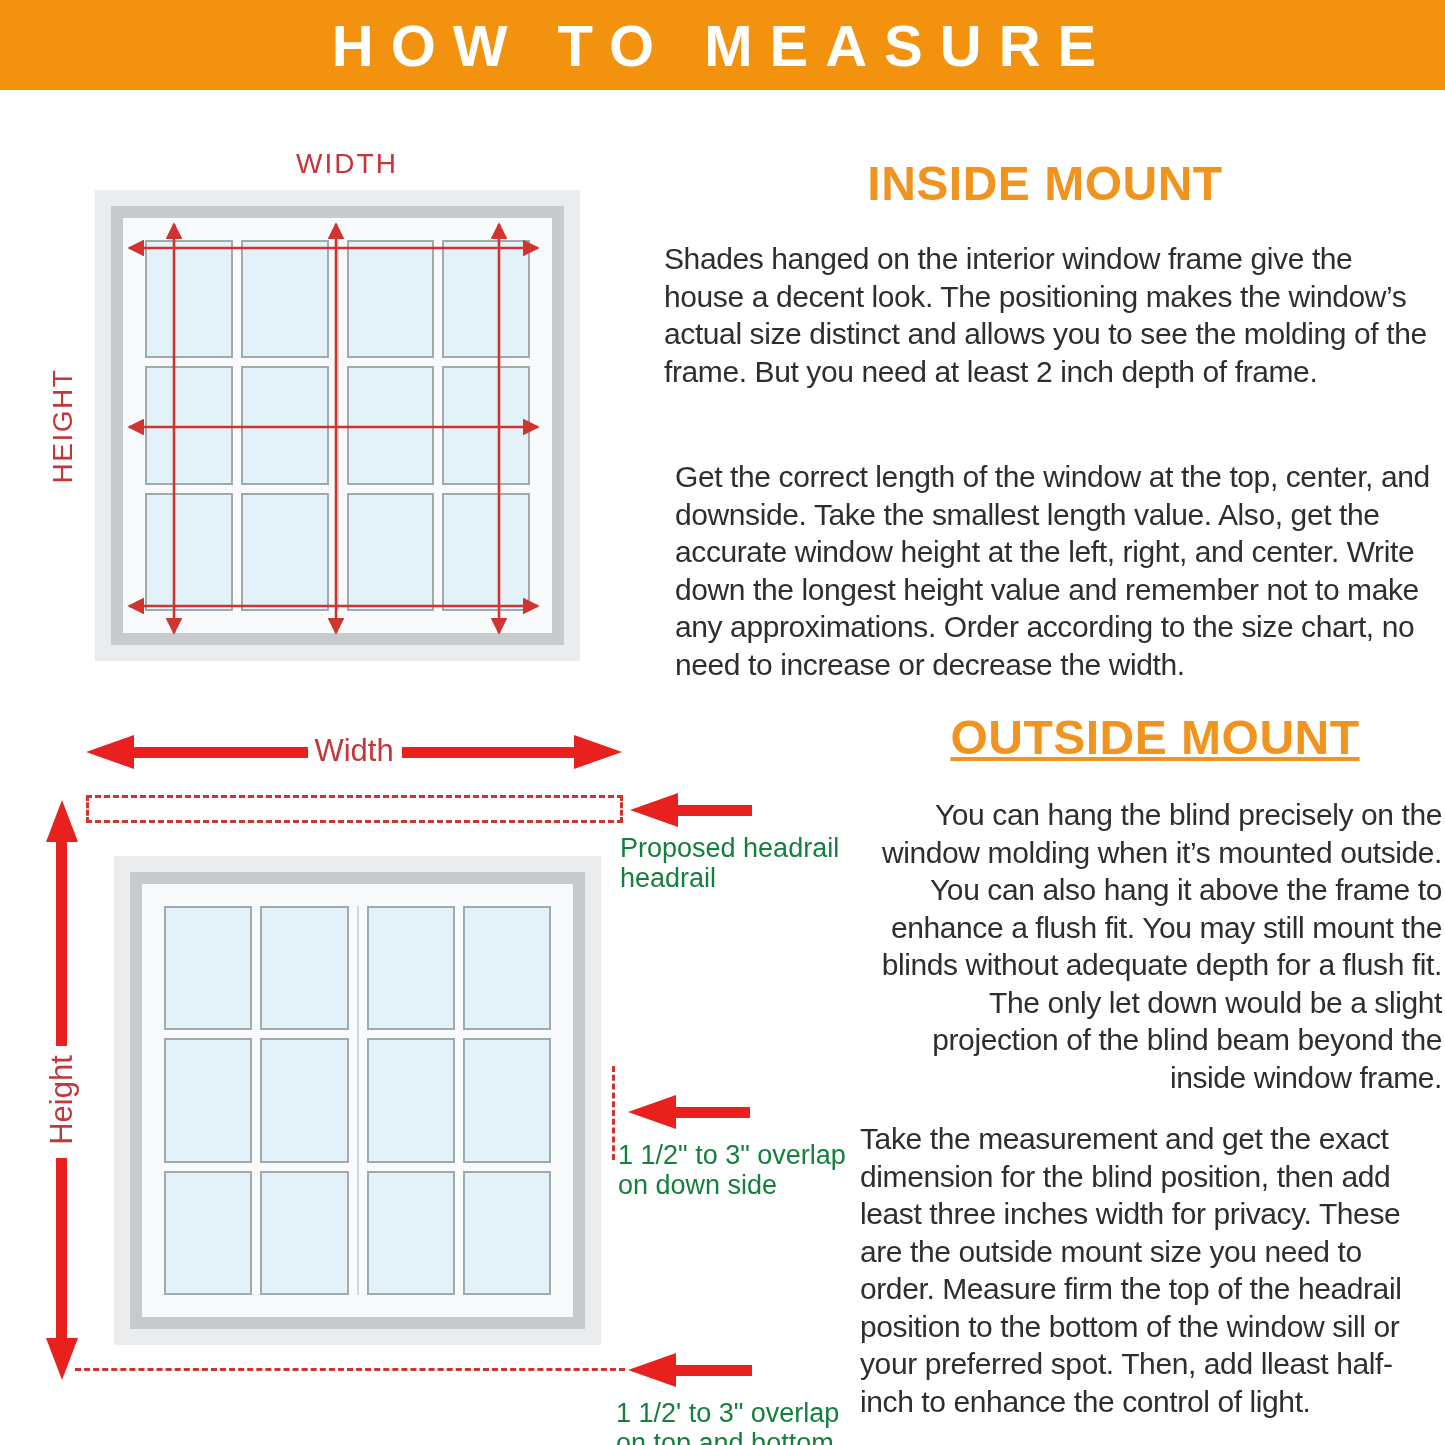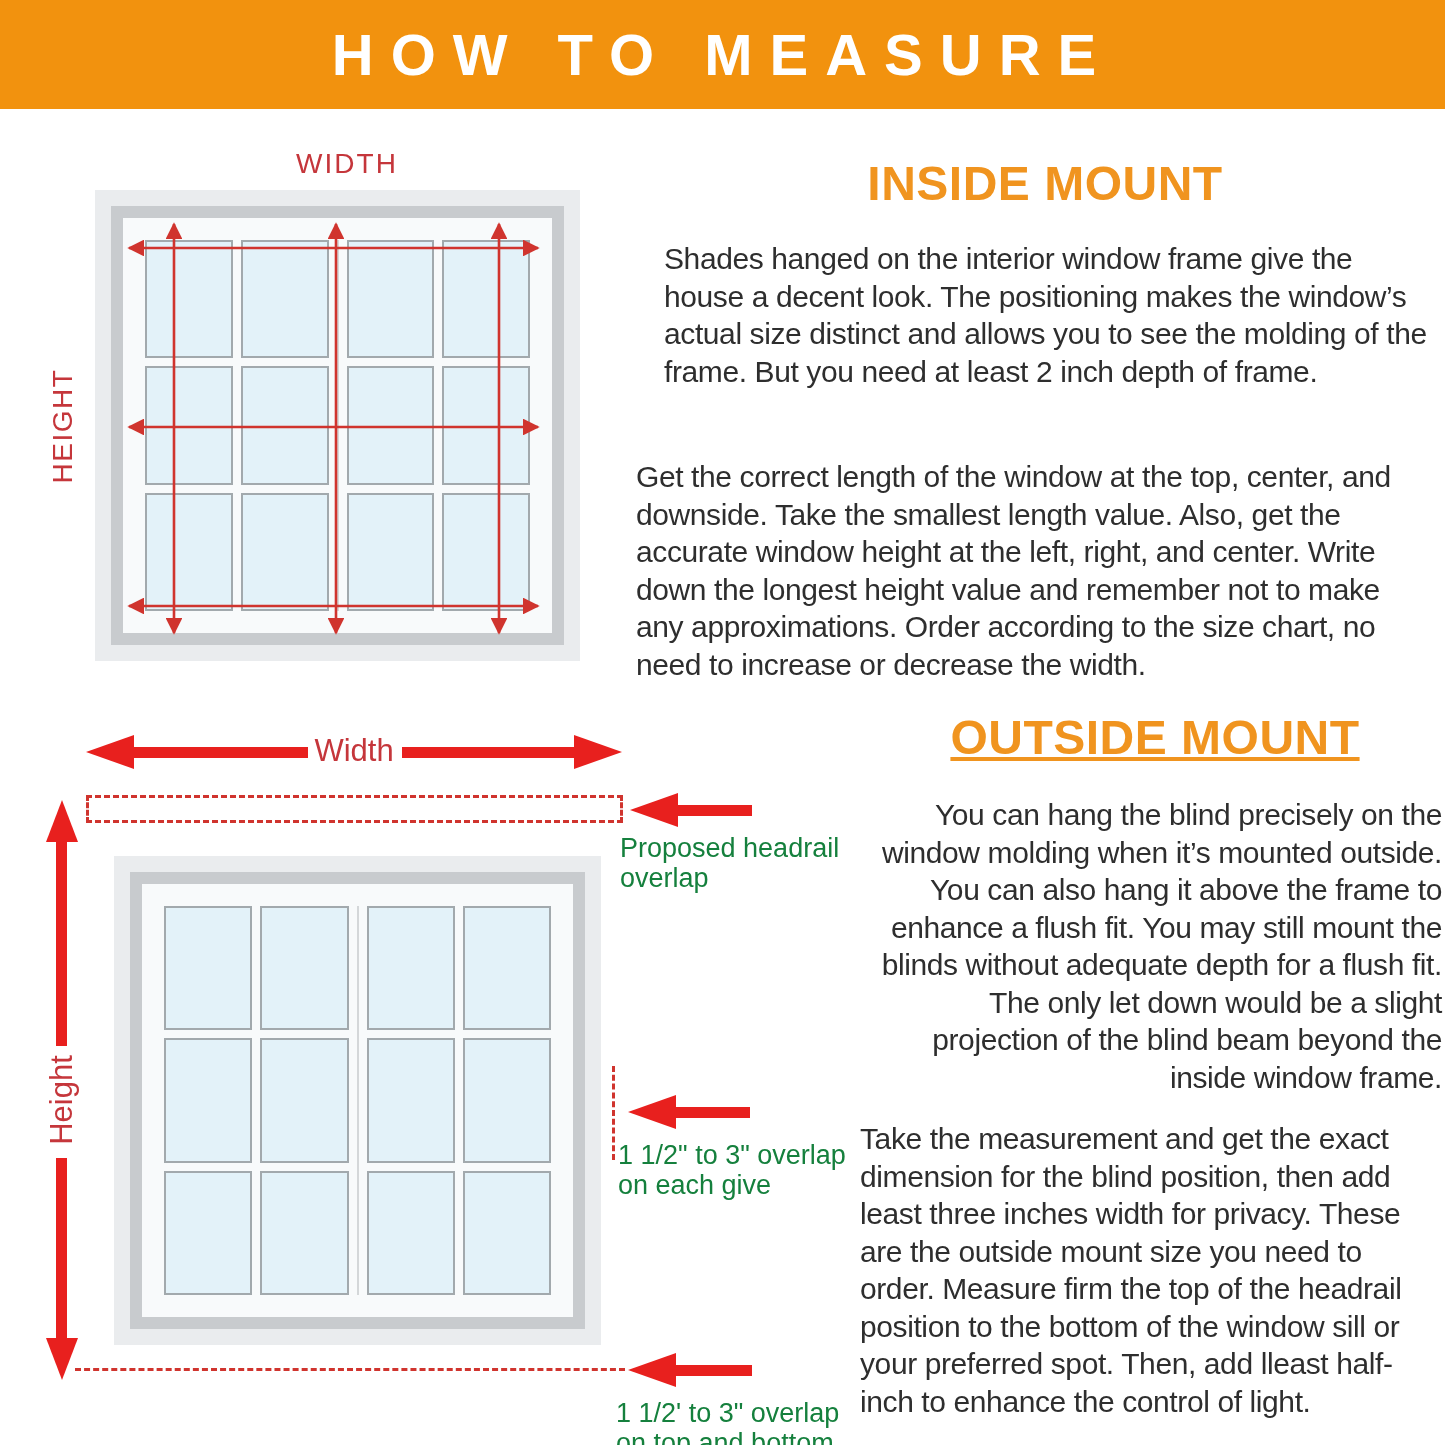--- a/index.html
+++ b/index.html
@@ -9,7 +9,7 @@
   }
   
   .banner {
-    position:absolute; left:0; top:0; width:1445px; height:109px;
+    position:absolute; left:0; top:0; width:1445px; height:90px;
     background:#F2920E; display:flex; align-items:center; justify-content:center;
   }
   .banner h1 {

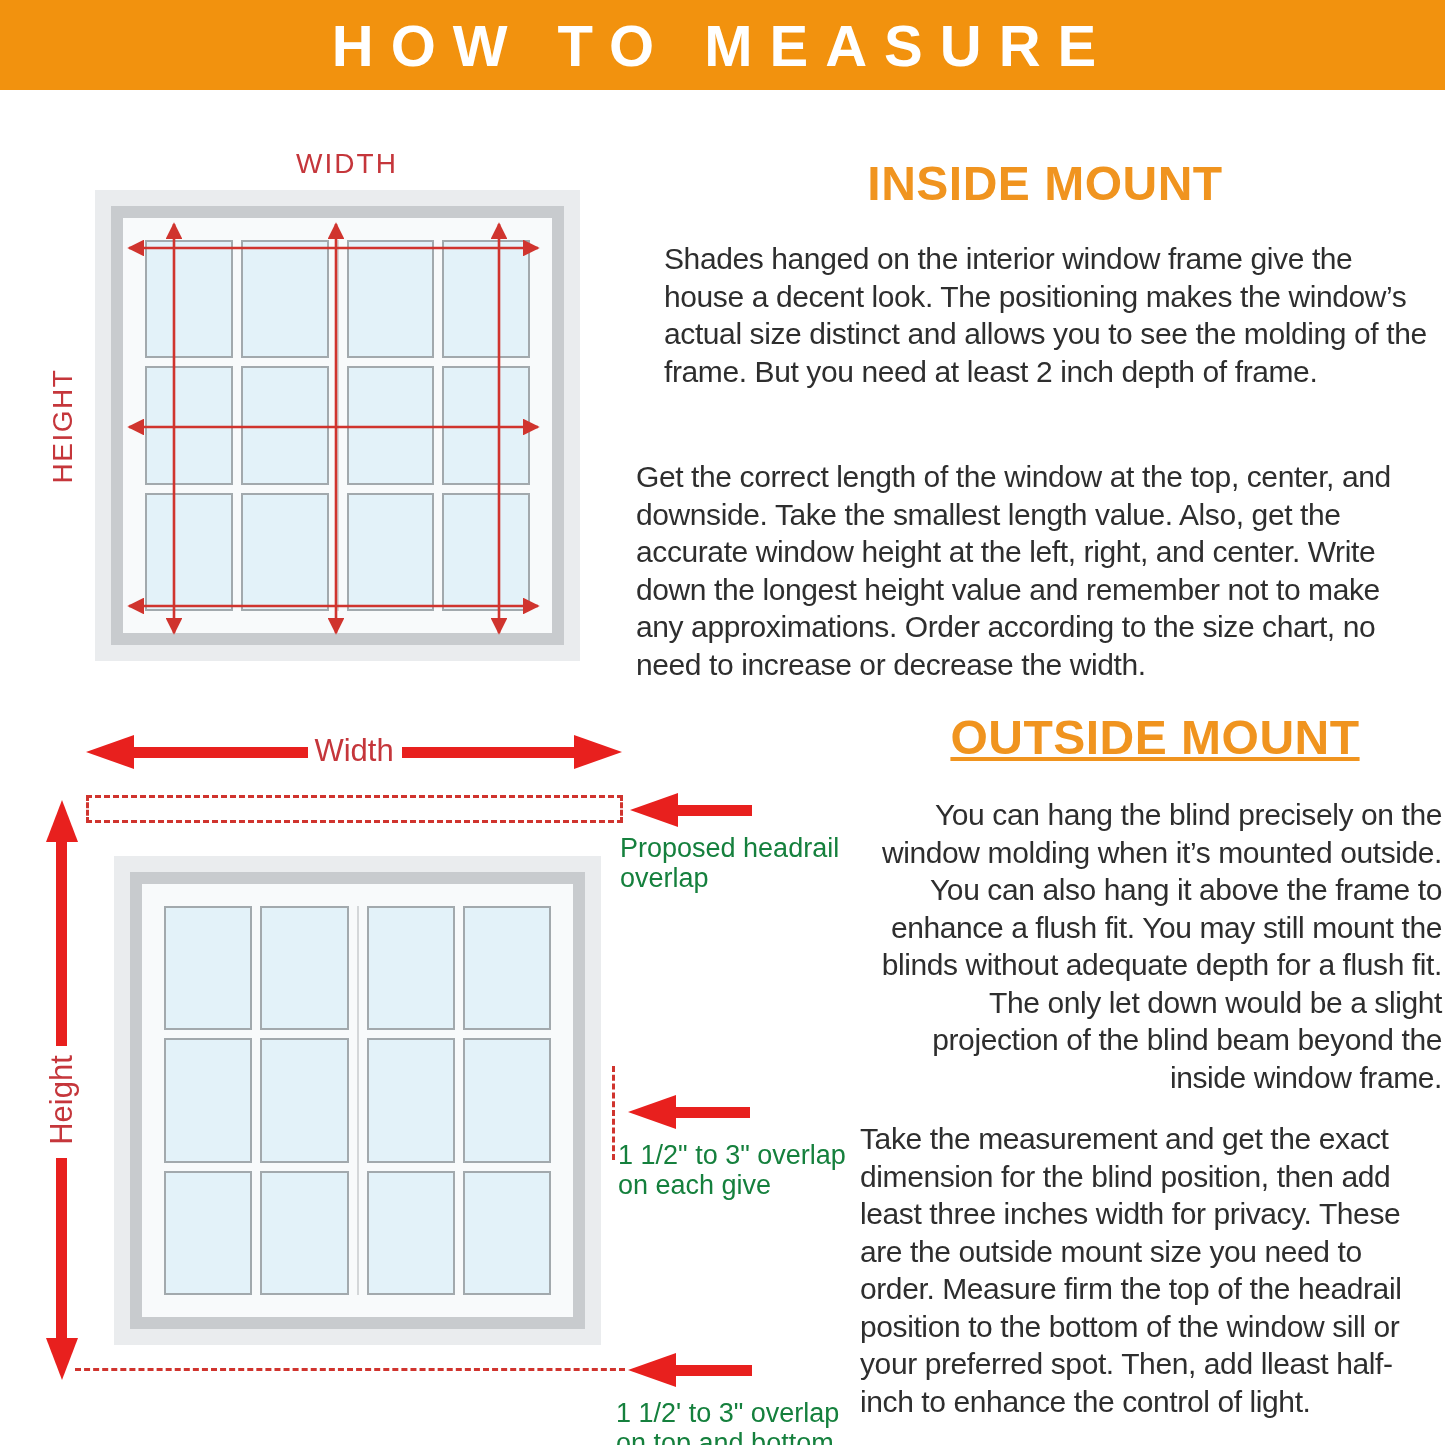--- a/index.html
+++ b/index.html
@@ -63,7 +63,7 @@
   .body-par { position:absolute; margin:0; color:#2E2E2E; font-size:30px; line-height:37.5px;
               letter-spacing:-0.4px; text-align:left; }
   .par-inside-1 { left:664px; top:240px; width:768px; }
-  .par-inside-2 { left:636px; top:458px; width:768px; }
+  .par-inside-2 { left:675px; top:458px; width:768px; }
   .par-outside-1 { left:876px; top:796px; width:566px;text-align:right; }
   .par-outside-2 { left:860px; top:1120px; width:570px; }
 </style>

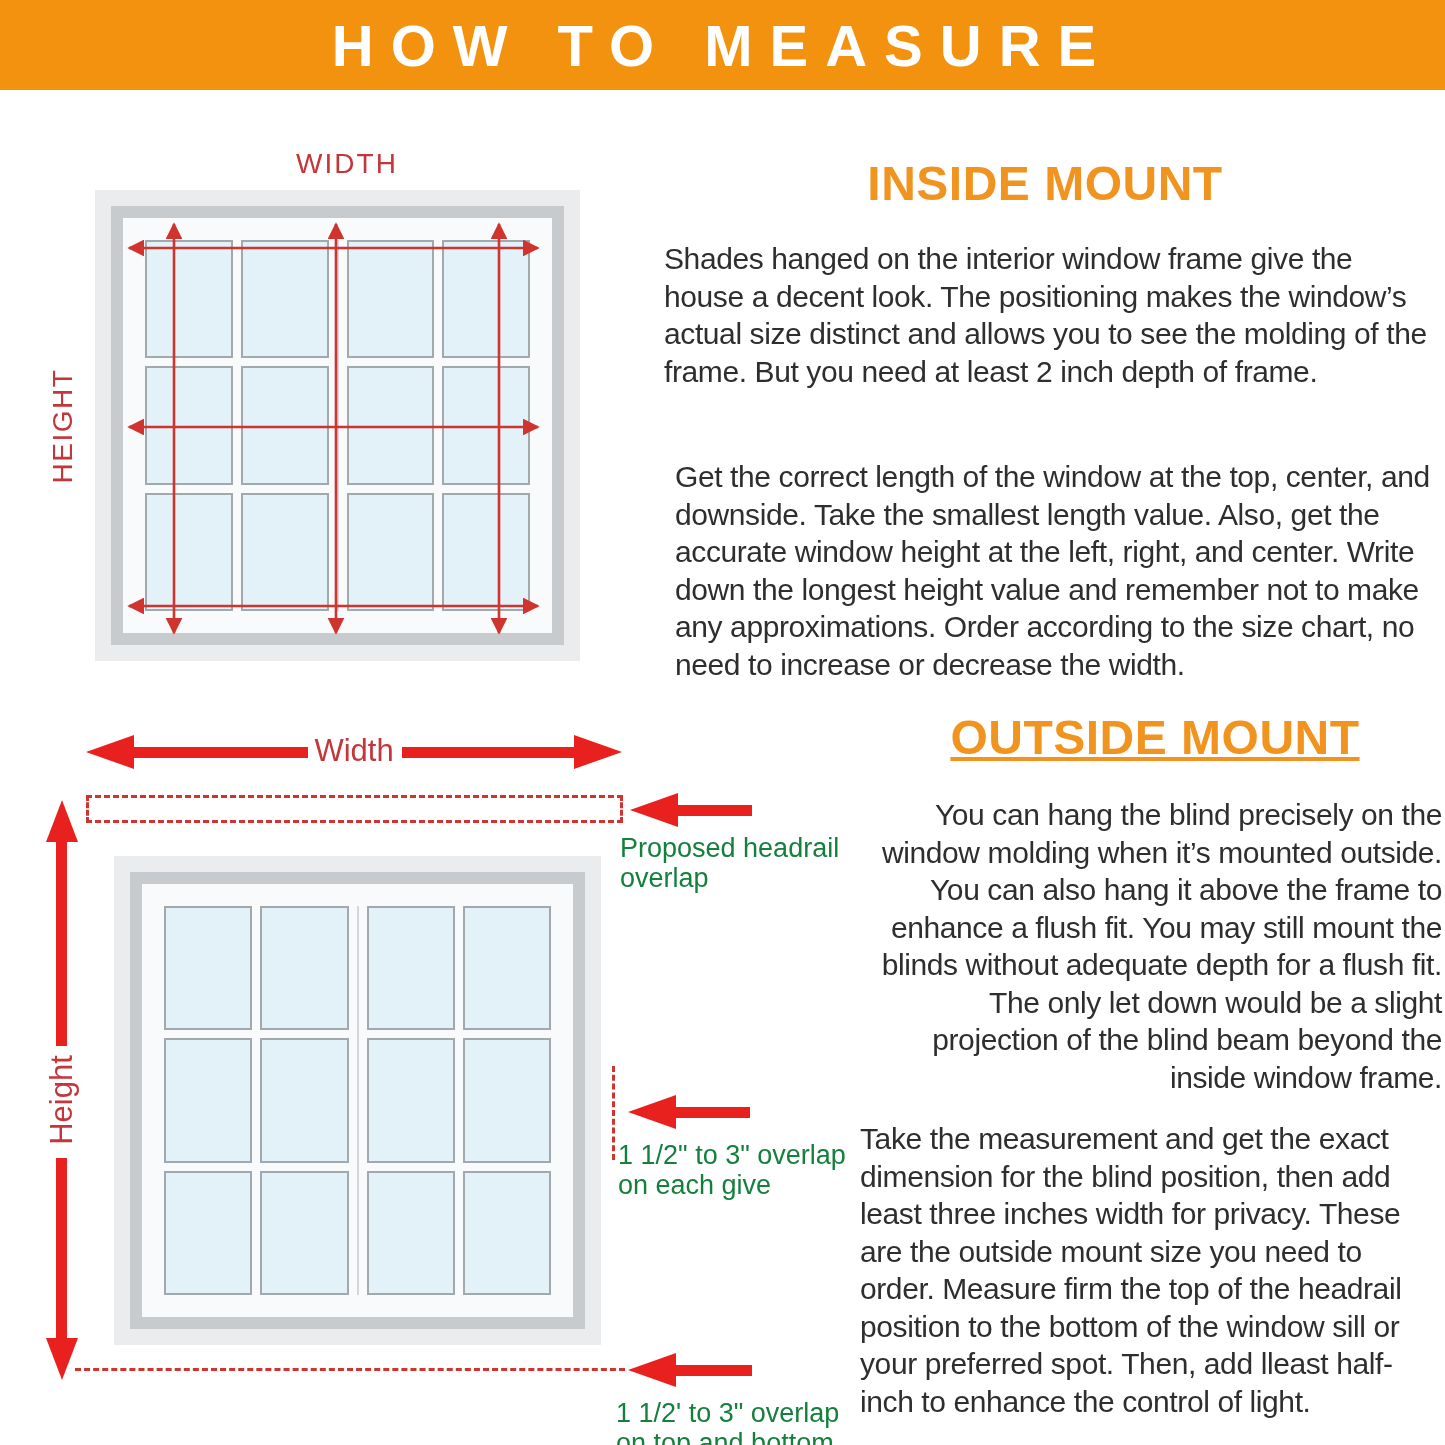--- a/index.html
+++ b/index.html
@@ -136,7 +136,7 @@
     <div class="shaft-h" style="left:678px; top:805px; width:74px;"></div>
     <div class="annot" style="left:620px; top:833px;">
       <div>Proposed headrail</div>
-      <div>overlap</div>
+      <div>headrail</div>
     </div>
 
     <div class="head-up" style="left:46px; top:800px;"></div>

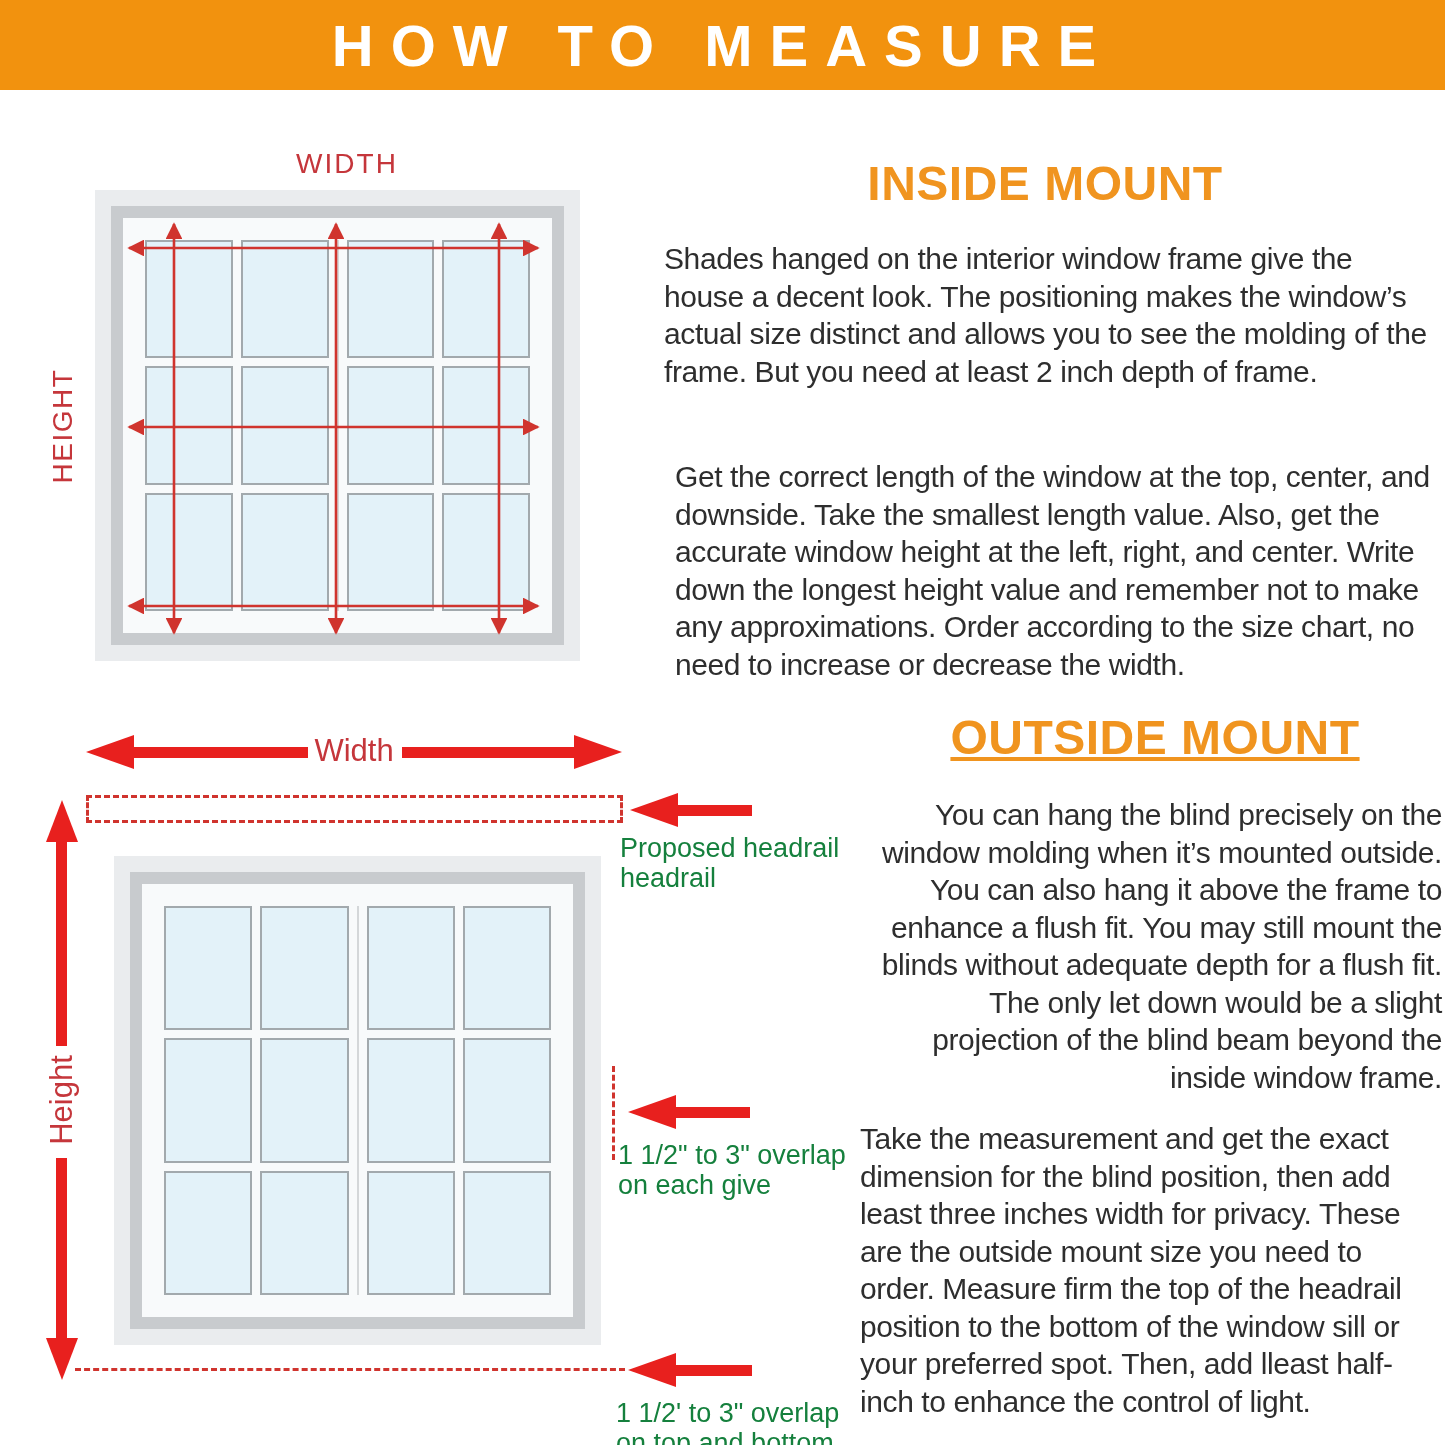--- a/index.html
+++ b/index.html
@@ -176,7 +176,7 @@
     <div class="shaft-h" style="left:676px; top:1107px; width:74px;"></div>
     <div class="annot" style="left:618px; top:1140px;">
       <div>1 1/2" to 3" overlap</div>
-      <div>on each give</div>
+      <div>on down side</div>
     </div>
 
     <div class="dash-hline"></div>

